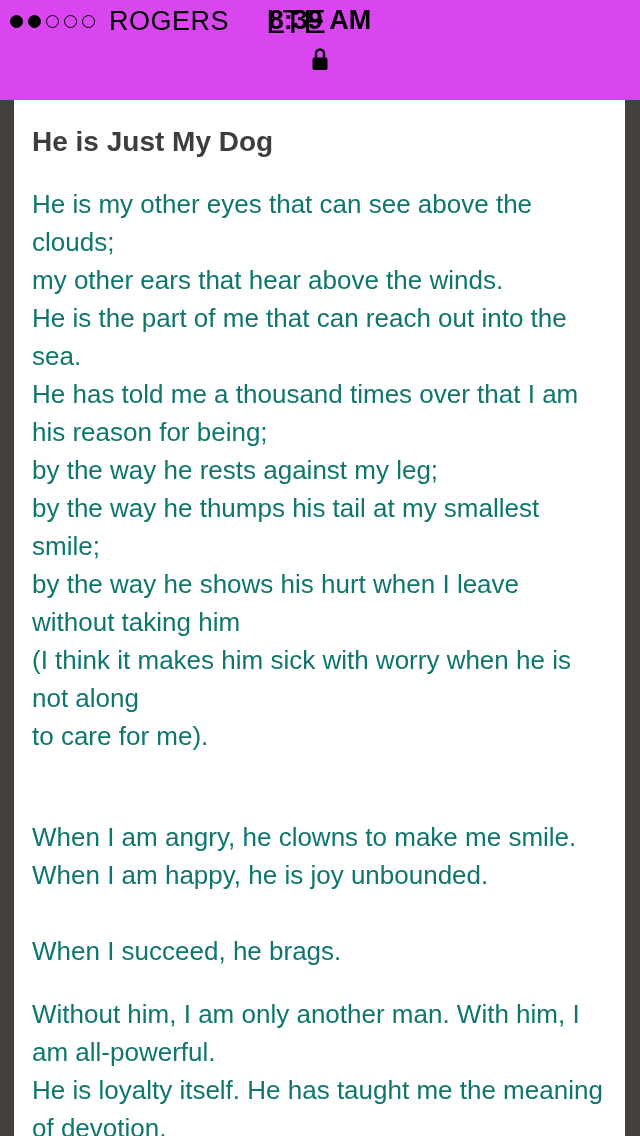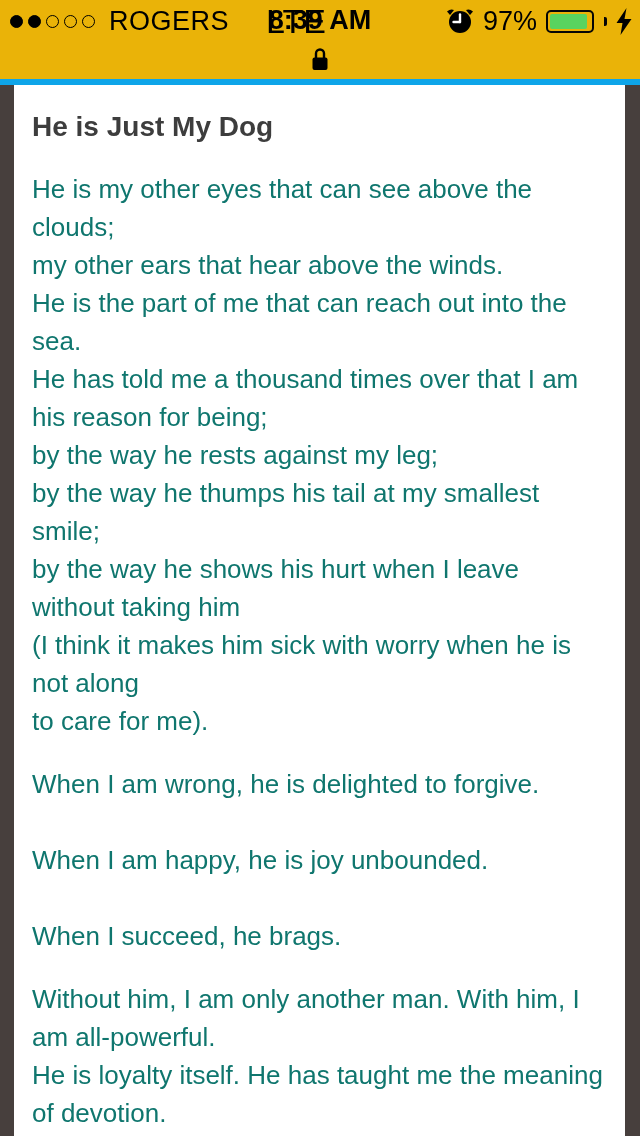--- a/index.html
+++ b/index.html
@@ -12,9 +12,9 @@
 
   
   .chrome {
-    width: 640px; height: 85px;
-    background: #eab308;
-    border-bottom: 6px solid #0ea5e9;
+    width: 640px; height: 100px;
+    background: #d946ef;
+    border-bottom: 1px solid #0ea5e9;
   }
   .statusbar {
     height: 40px;

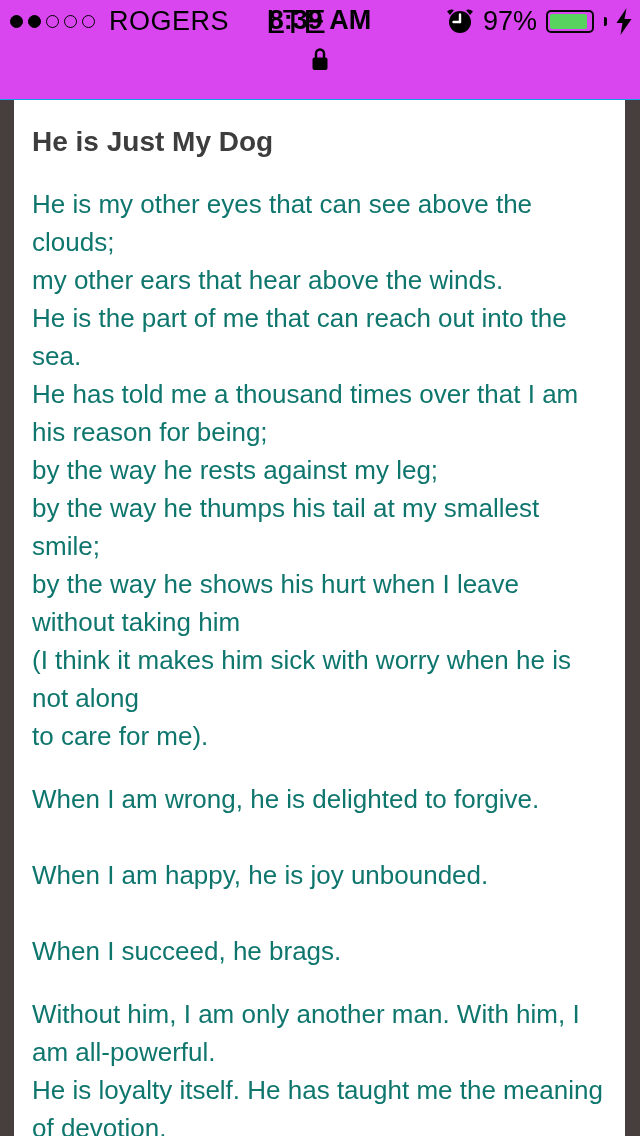--- a/index.html
+++ b/index.html
@@ -108,27 +108,6 @@
 
     <div class="status-time">8:39 AM</div>
 
-    <div class="status-right">
-      <span>
-        <svg width="28" height="28" viewBox="0 0 28 28">
-          <path d="M4 8 L1 4.5 Q4.5 1.5 8 3 Z" fill="#000"></path>
-          <path d="M24 8 L27 4.5 Q23.5 1.5 20 3 Z" fill="#000"></path>
-          <circle cx="14" cy="15" r="11" fill="#000"></circle>
-          <line x1="14" y1="15" x2="14" y2="7.5" stroke="#fff" stroke-width="2.4" stroke-linecap="round"></line>
-          <line x1="14" y1="15" x2="7.5" y2="15" stroke="#fff" stroke-width="2.4" stroke-linecap="round"></line>
-        </svg>
-      </span>
-      <span class="battery-pct">97%</span>
-      <span class="battery">
-        <span class="battery-fill" style="background: rgb(89, 211, 95);"></span>
-      </span>
-      <span class="battery-nub"></span>
-      <span>
-        <svg width="16" height="27" viewBox="0 0 16 27">
-          <polygon points="10.5,0 0.5,15 6.5,15 4.5,27 15.5,11 8.5,11" fill="#000"></polygon>
-        </svg>
-      </span>
-    </div>
   </div>
 
   <div class="urlbar">

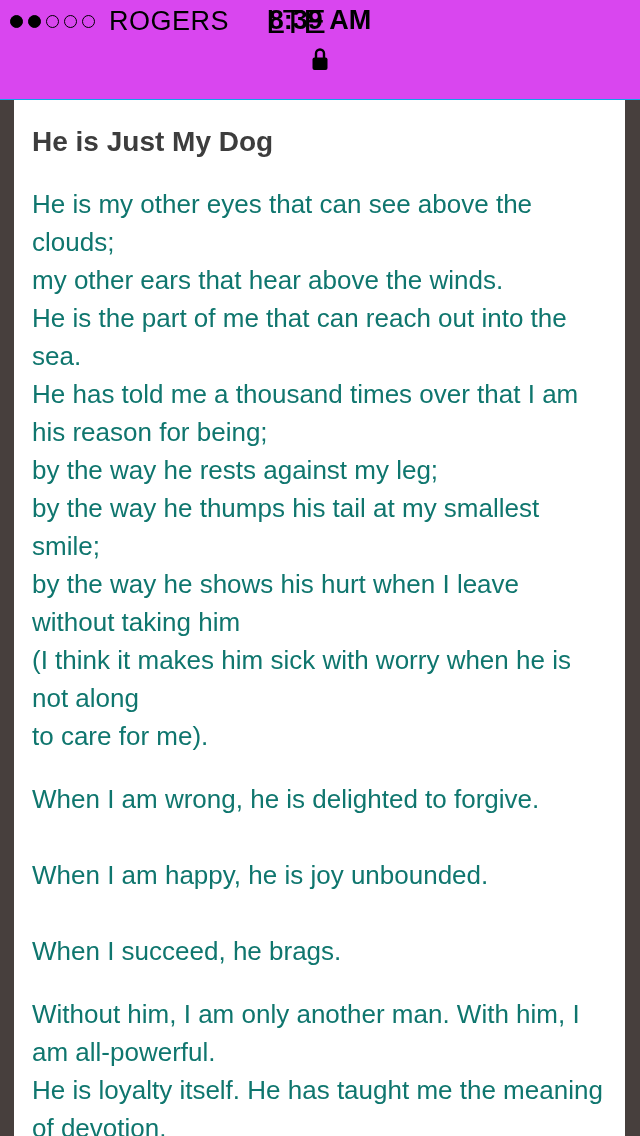--- a/index.html
+++ b/index.html
@@ -127,7 +127,7 @@
     <h1>He is Just My Dog</h1>
     <div>
         <p><span>He is my other eyes that can see above the clouds;</span><br><span>my other ears that hear above the winds.</span><br><span>He is the part of me that can reach out into the sea.</span><br><span>He has told me a thousand times over that I am his reason for being;</span><br><span>by the way he rests against my leg;</span><br><span>by the way he thumps his tail at my smallest smile;</span><br><span>by the way he shows his hurt when I leave without taking him</span><br><span>(I think it makes him sick with worry when he is not along</span><br><span>to care for me).</span></p>
-        <p><span>When I am wrong, he is delighted to forgive.</span><br><br><span>When I am happy, he is joy unbounded.</span><br><br><span>When I succeed, he brags.</span></p>
+        <p><br><br><span>When I am happy, he is joy unbounded.</span><br><br><span>When I succeed, he brags.</span></p>
         <p><span>Without him, I am only another man. With him, I am all-powerful.</span><br><span>He is loyalty itself. He has taught me the meaning of devotion.</span><br><span>With him, I know a secret comfort and a private peace.</span></p>
       </div>
   </div>

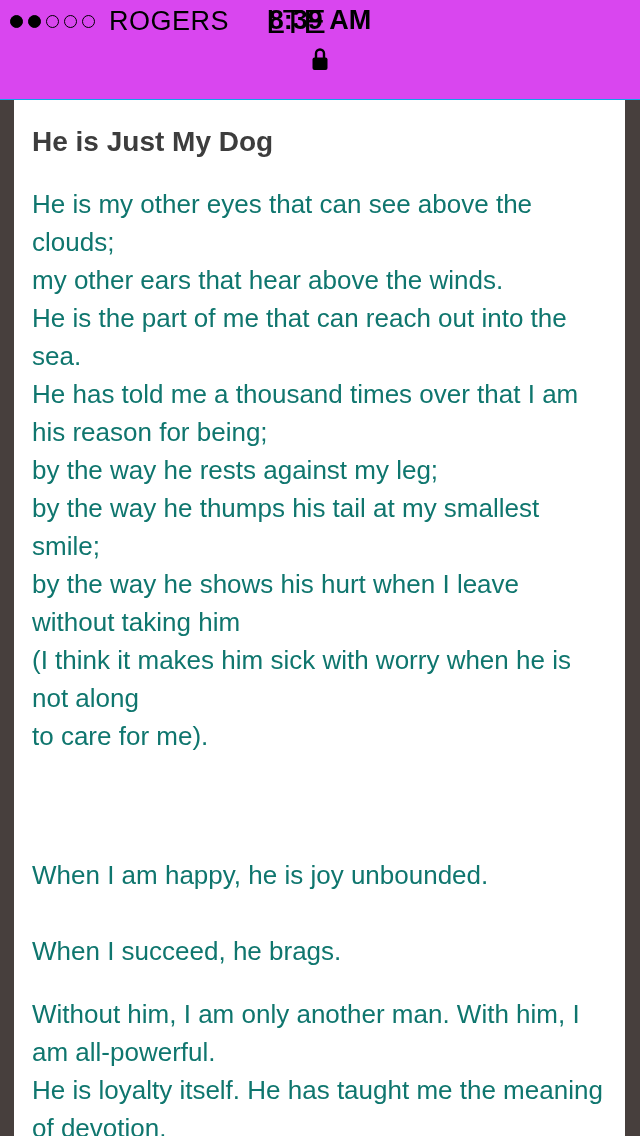--- a/index.html
+++ b/index.html
@@ -127,7 +127,7 @@
     <h1>He is Just My Dog</h1>
     <div>
         <p><span>He is my other eyes that can see above the clouds;</span><br><span>my other ears that hear above the winds.</span><br><span>He is the part of me that can reach out into the sea.</span><br><span>He has told me a thousand times over that I am his reason for being;</span><br><span>by the way he rests against my leg;</span><br><span>by the way he thumps his tail at my smallest smile;</span><br><span>by the way he shows his hurt when I leave without taking him</span><br><span>(I think it makes him sick with worry when he is not along</span><br><span>to care for me).</span></p>
-        <p><br><br><span>When I am happy, he is joy unbounded.</span><br><br><span>When I succeed, he brags.</span></p>
+        <p><br><span>When I am angry, he clowns to make me smile.</span><br><span>When I am happy, he is joy unbounded.</span><br><br><span>When I succeed, he brags.</span></p>
         <p><span>Without him, I am only another man. With him, I am all-powerful.</span><br><span>He is loyalty itself. He has taught me the meaning of devotion.</span><br><span>With him, I know a secret comfort and a private peace.</span></p>
       </div>
   </div>

